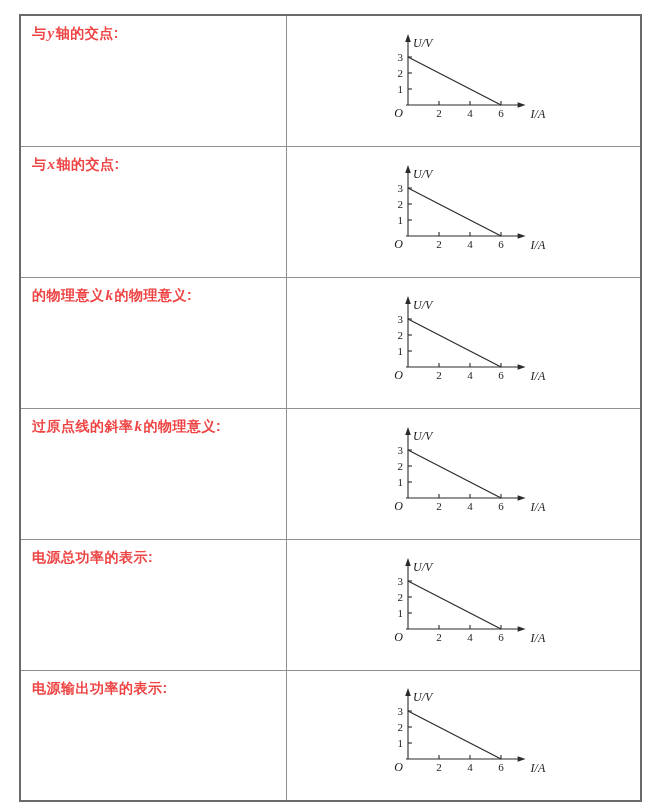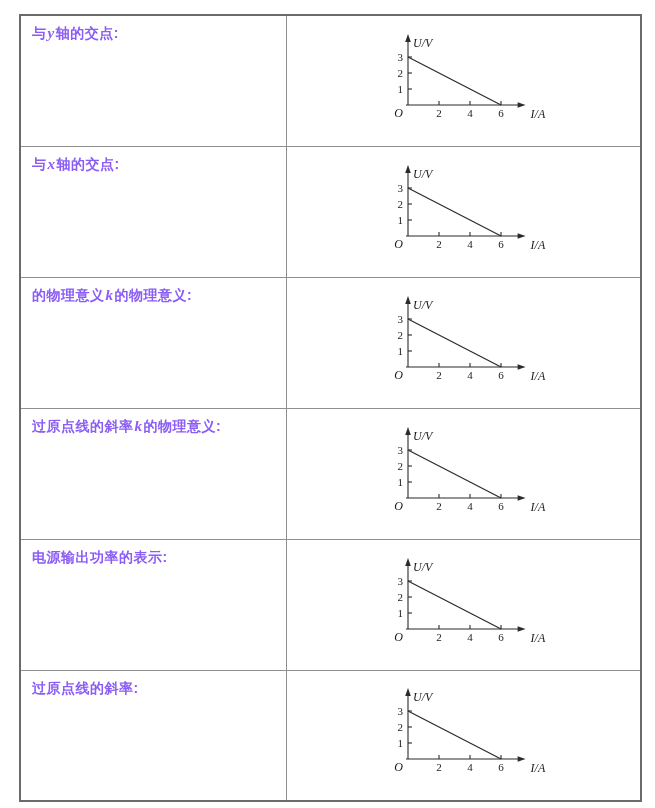--- a/index.html
+++ b/index.html
@@ -29,7 +29,7 @@
     padding:9px 23px 0 11px;
     font-size:14px;
     font-weight:bold;
-    color:#8b5cf6;
+    color:#ef4444;
     letter-spacing:0.5px;
   }
   td.graph-cell{

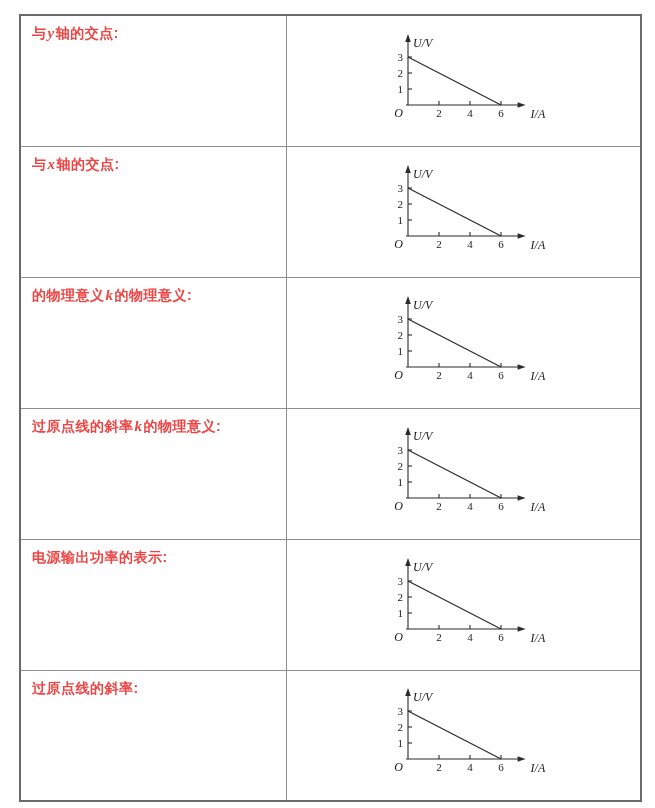--- a/index.html
+++ b/index.html
@@ -177,7 +177,7 @@
 
   <tr>
     <td class="label-cell">
-      <span class="label"><span>电源输出功率的表示:</span></span>
+      <span class="label"><span>电源总功率的表示:</span></span>
     </td>
     <td class="graph-cell">
       <svg class="graph" viewBox="0 0 192 98" width="192" height="98">

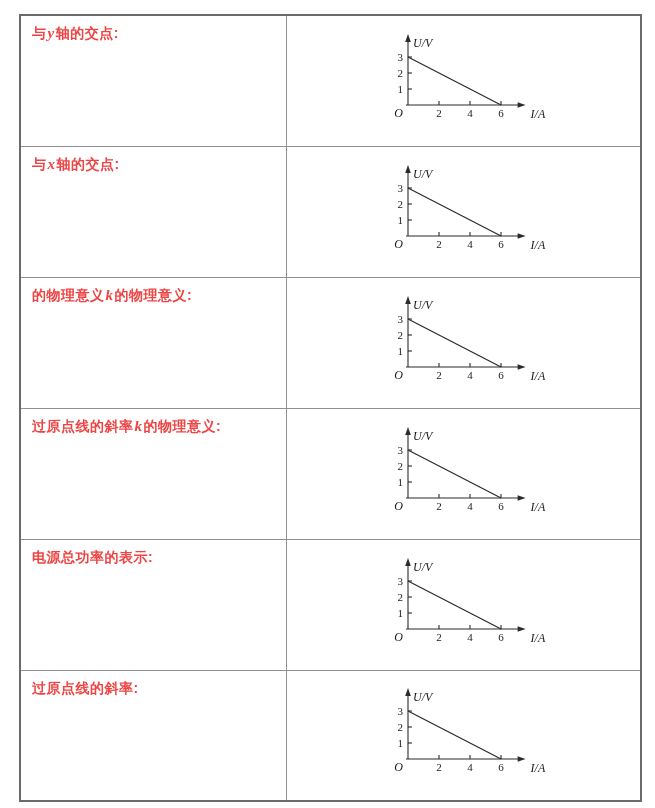--- a/index.html
+++ b/index.html
@@ -207,7 +207,7 @@
 
   <tr>
     <td class="label-cell">
-      <span class="label"><span>过原点线的斜率:</span></span>
+      <span class="label"><span>电源输出功率的表示:</span></span>
     </td>
     <td class="graph-cell">
       <svg class="graph" viewBox="0 0 192 98" width="192" height="98">

